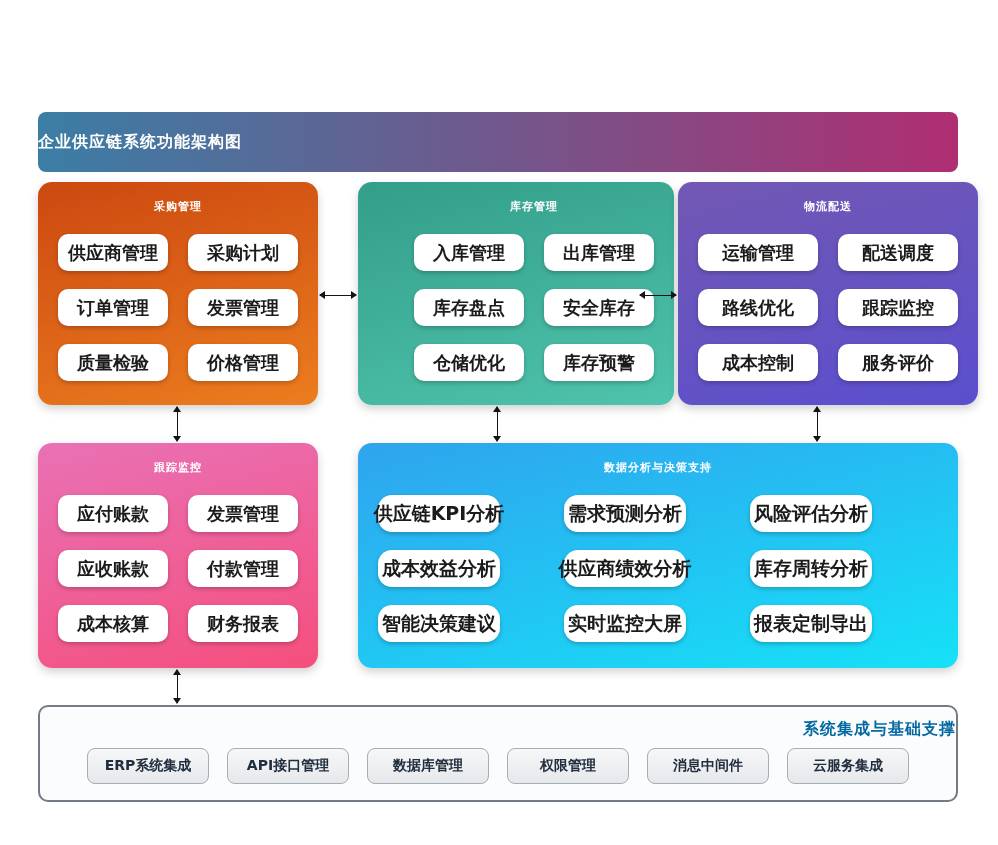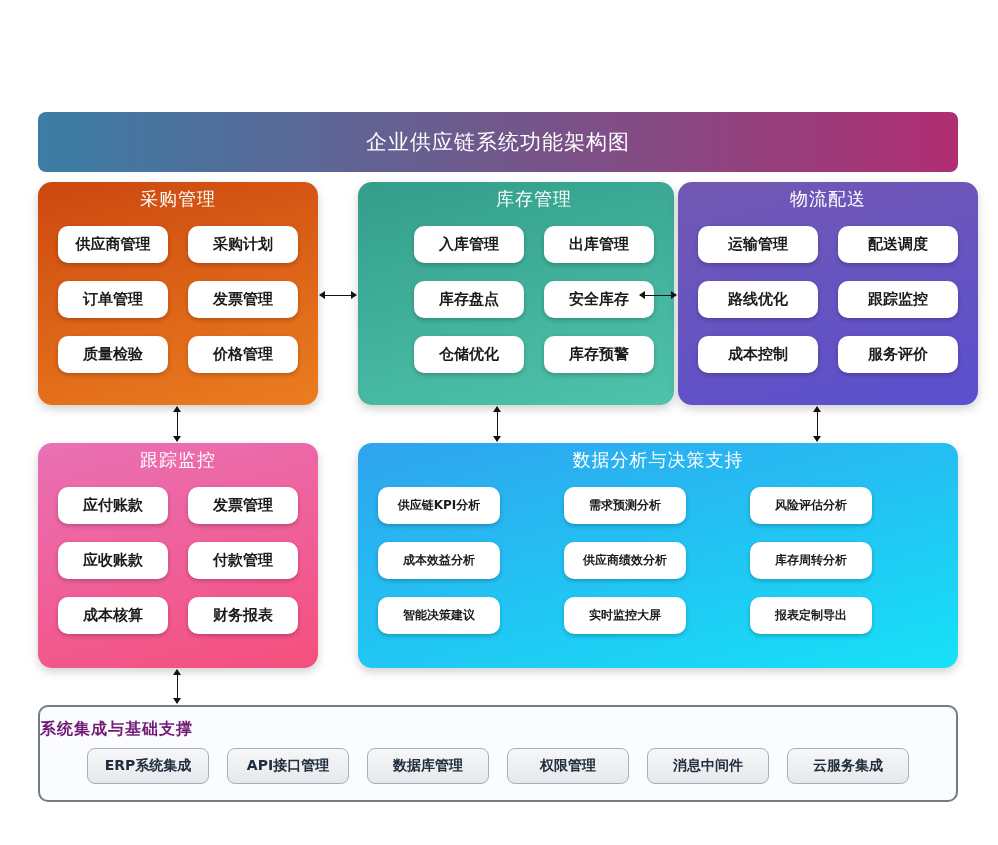--- a/index.html
+++ b/index.html
@@ -15,8 +15,8 @@
     position:absolute;left:38px;top:112px;width:920px;height:60px;
     border-radius:8px;
     background:linear-gradient(90deg,#3b7ea5 0%,#73568b 52%,#b02e72 100%);
-    display:flex;align-items:center;justify-content:center;
-    color:#ffffff;font-size:21px;font-weight:normal;letter-spacing:1px;
+    display:flex;align-items:center;
+    color:#ffffff;font-size:16px;font-weight:bold;letter-spacing:1px;
   }
   
   .card{

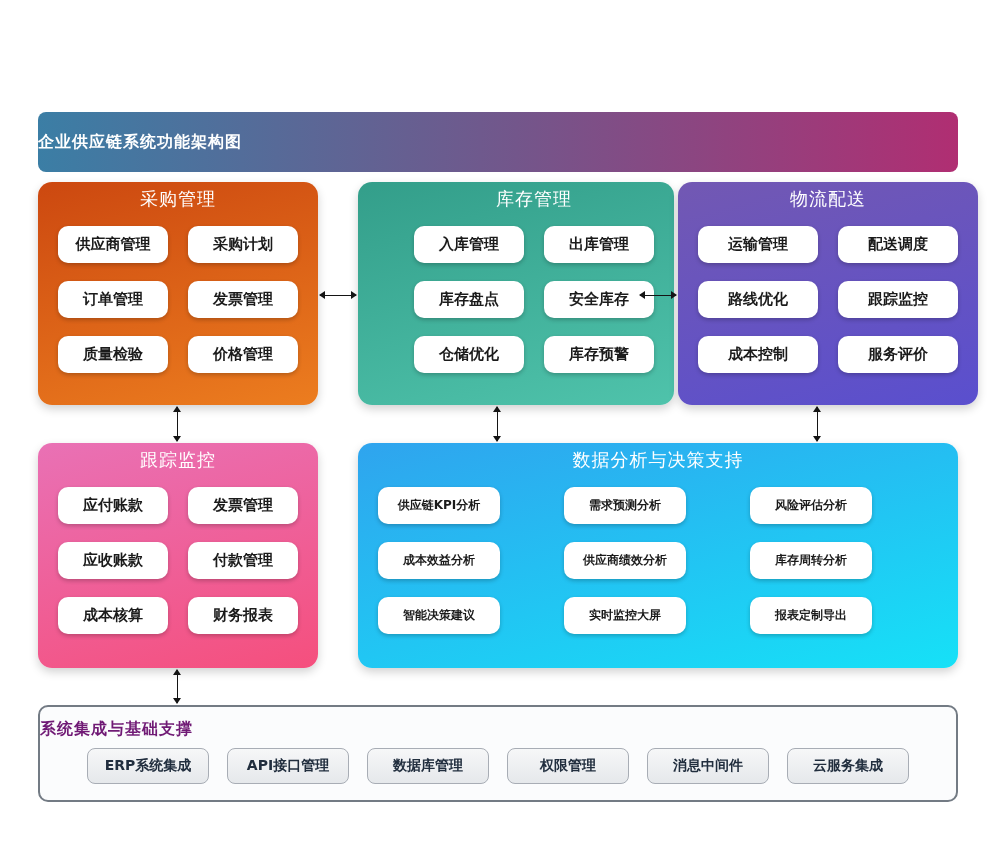--- a/index.html
+++ b/index.html
@@ -34,8 +34,8 @@
   .card-analytics{left:358px;top:443px;width:600px;height:225px;
     background:linear-gradient(165deg,#2fa4ee 0%,#16e1f7 100%);}
   .card-title{
-    margin:6px 0 0 0;height:22px;line-height:22px;
-    text-align:center;color:#ffffff;font-size:18px;font-weight:normal;
+    margin:14px 0 0 0;height:22px;line-height:22px;
+    text-align:center;color:#ffffff;font-size:11px;font-weight:bold;
     letter-spacing:1px;
   }
   .pill-grid{

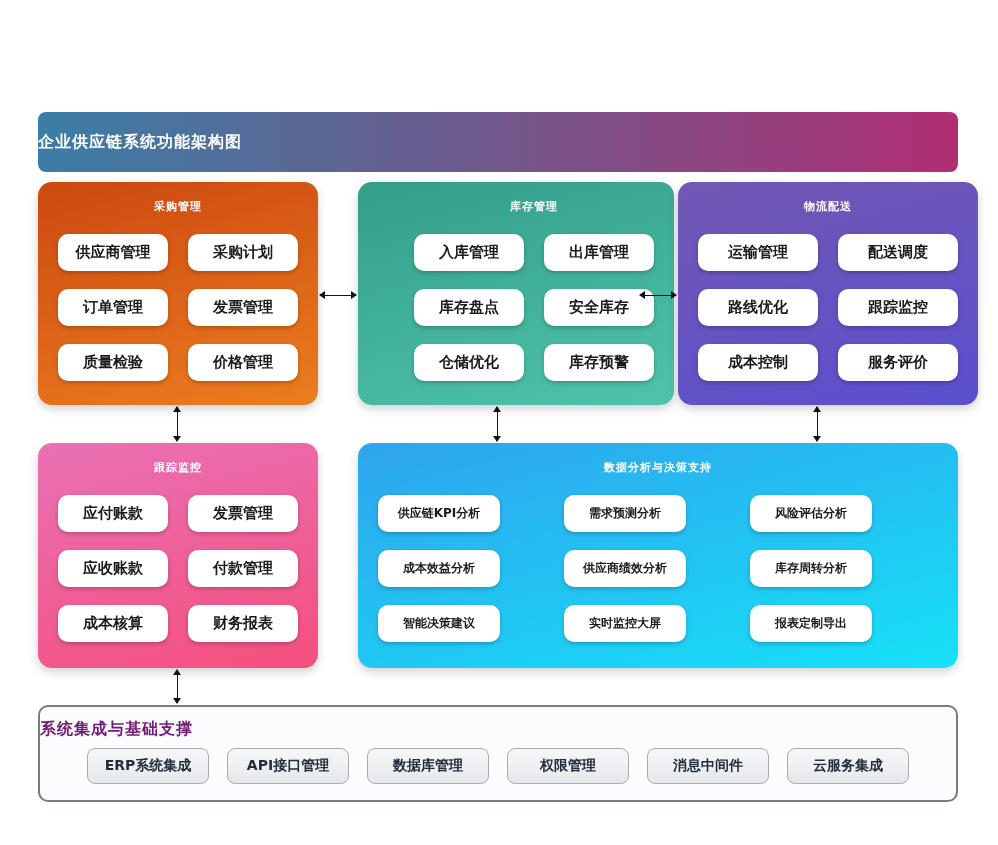--- a/index.html
+++ b/index.html
@@ -51,7 +51,7 @@
   .pill{
     height:37px;border-radius:10px;background:#ffffff;
     display:flex;align-items:center;justify-content:center;
-    color:#1b1b1b;font-size:15px;font-weight:bold;
+    color:#1b1b1b;font-size:18px;font-weight:bold;
     box-shadow:0 2px 4px rgba(0,0,0,.22);
     white-space:nowrap;
   }

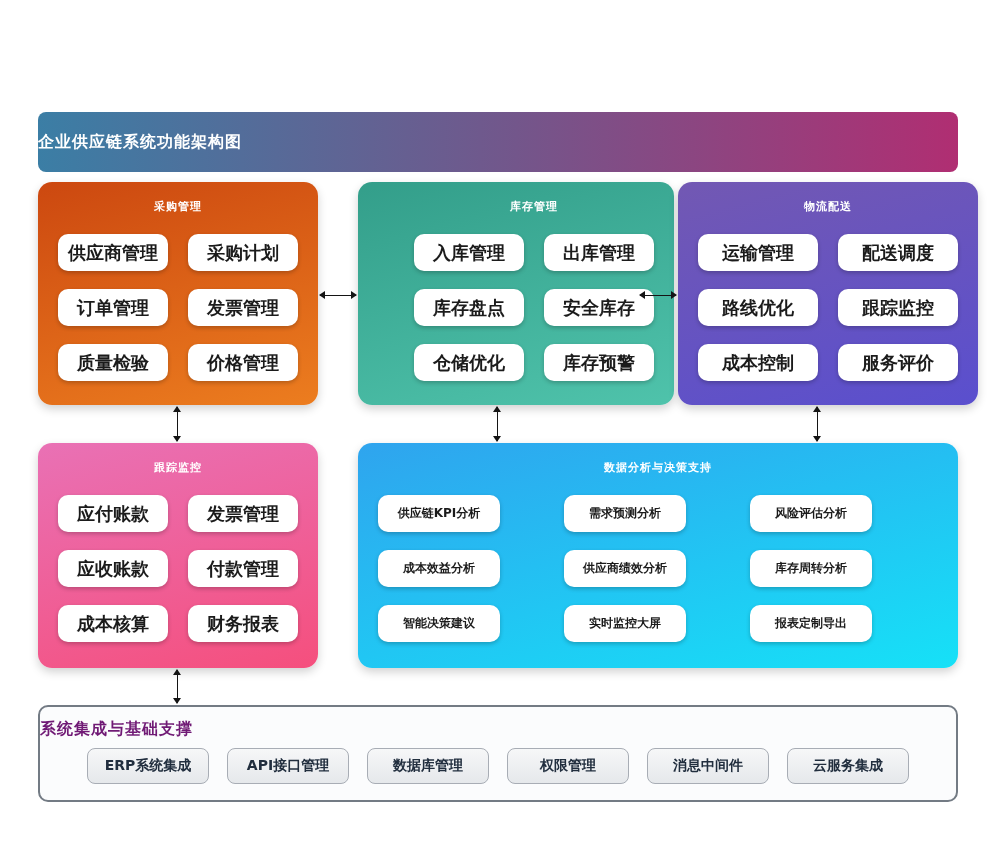--- a/index.html
+++ b/index.html
@@ -55,7 +55,7 @@
     box-shadow:0 2px 4px rgba(0,0,0,.22);
     white-space:nowrap;
   }
-  .pill-grid-3 .pill{width:122px;font-size:12px;}
+  .pill-grid-3 .pill{width:122px;font-size:19px;border-radius:14px;}
   
   .foundation{
     position:absolute;left:38px;top:705px;width:920px;height:97px;

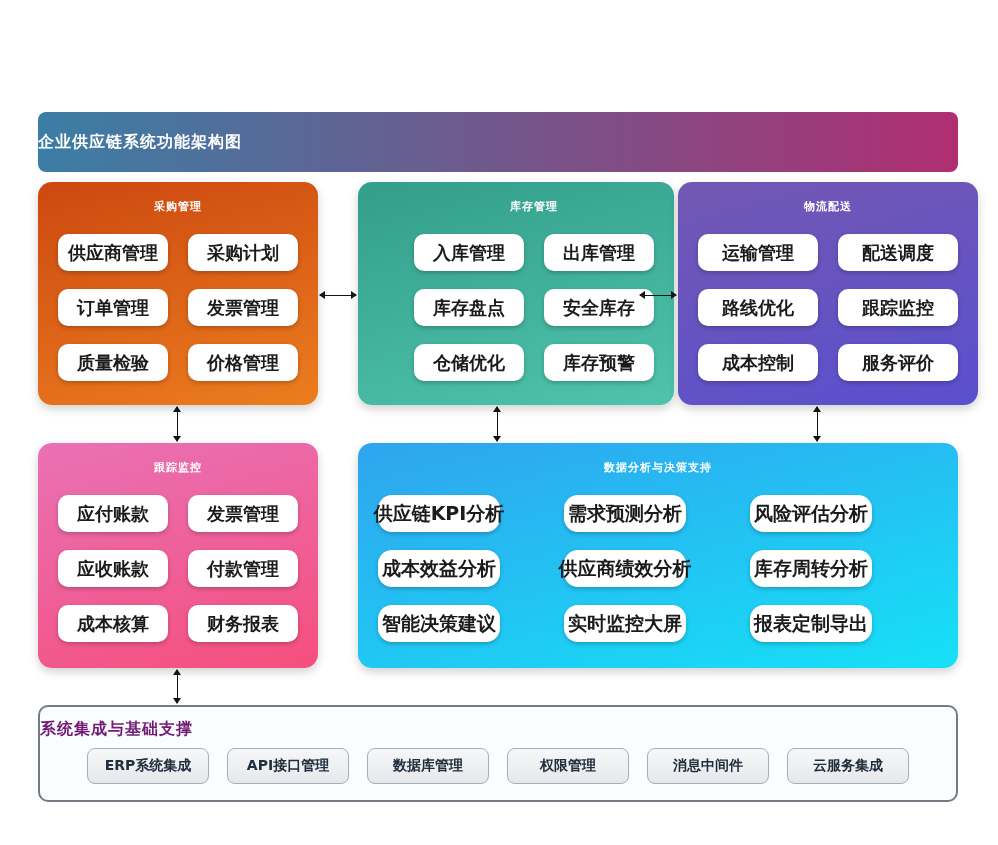--- a/index.html
+++ b/index.html
@@ -63,8 +63,8 @@
     background:#fbfcfd;border:2px solid #737b84;border-radius:10px;
   }
   .foundation-title{
-    margin:11px 0 0 0;height:21px;line-height:21px;text-align:left;
-    color:#701a75;font-size:16px;font-weight:bold;letter-spacing:1px;
+    margin:11px 0 0 0;height:21px;line-height:21px;text-align:right;
+    color:#0369a1;font-size:16px;font-weight:bold;letter-spacing:1px;
   }
   .foundation-row{
     margin-top:9px;display:flex;justify-content:center;gap:18px;

